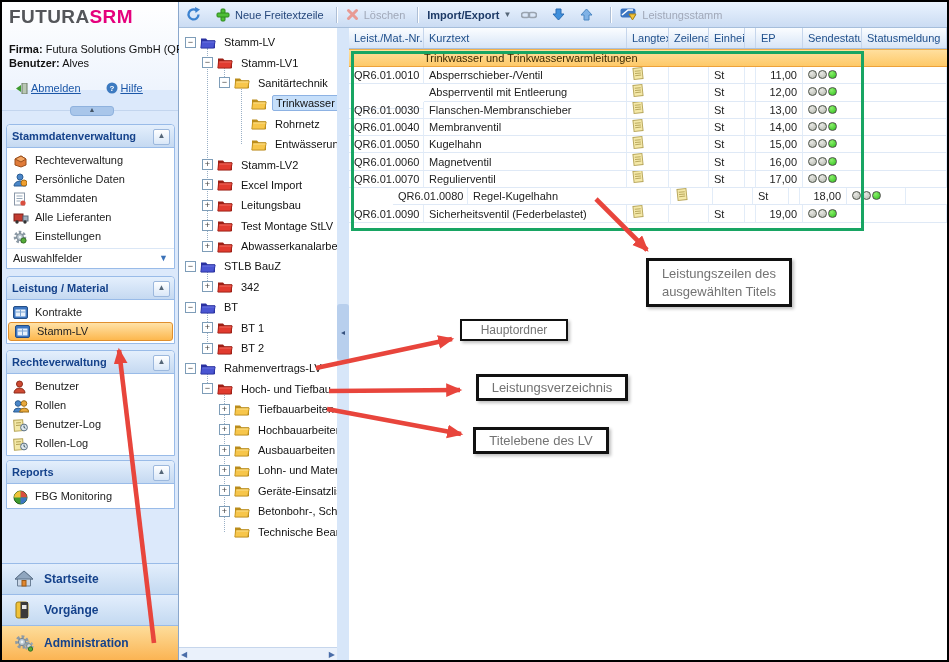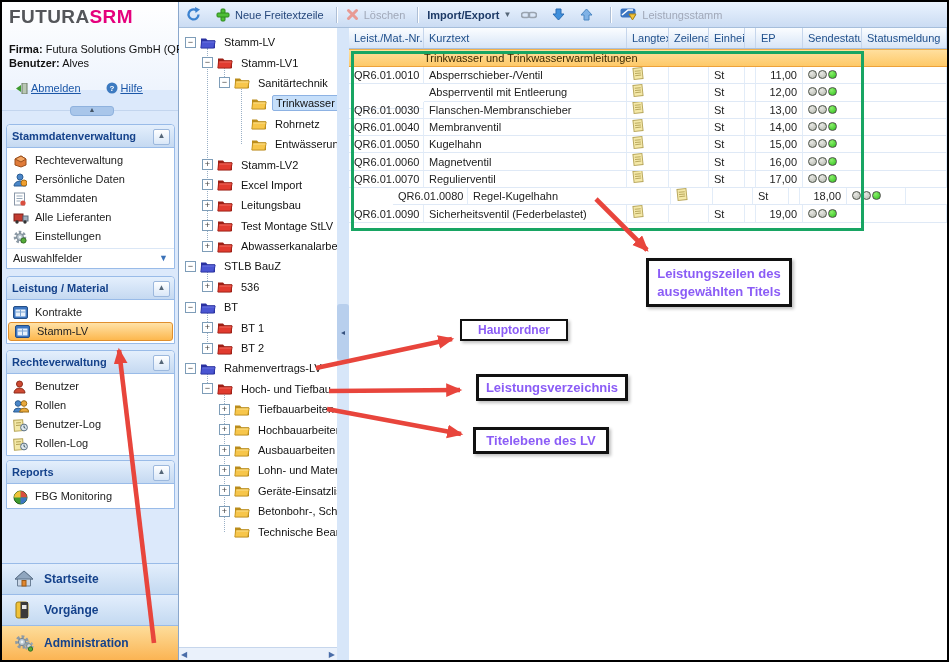--- a/index.html
+++ b/index.html
@@ -88,7 +88,7 @@
   #green-box{position:absolute;left:2px;top:23px;width:507px;height:174px;
              border:3px solid #18a563;pointer-events:none;z-index:20;}
   
-  .callout{position:absolute;background:#fff;border:3px solid #111;color:#8b5cf6;font-weight:bold;
+  .callout{position:absolute;background:#fff;border:3px solid #111;color:#737373;font-weight:normal;
            z-index:40;box-shadow:2px 2px 3px rgba(0,0,0,.25);text-align:center;}
   #callout-1{left:644px;top:256px;width:132px;font-size:13px;padding:4px 4px;line-height:1.35;}
   #callout-2{left:458px;top:317px;width:96px;font-size:12px;padding:2px 4px;border-width:2px;}

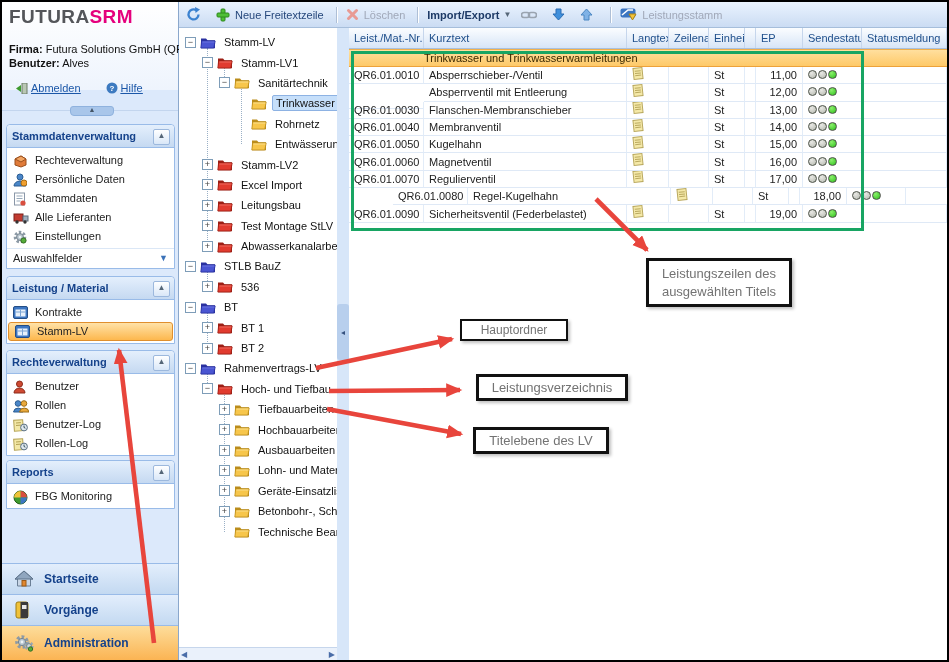--- a/index.html
+++ b/index.html
@@ -495,7 +495,7 @@
               <path d="M1.6,5 h13.6 l-1.4,7 h-13 z" fill="#e13b2f" stroke="#9c1f15" stroke-width="0.8"></path>
               <path d="M2.4,6 h12" stroke="#ef6a5e" stroke-width="1"></path>
             </svg></span>
-          <span class="tlabel">536</span>
+          <span class="tlabel">342</span>
         </div>
         <div class="trow" style="padding-left: 6px;">
           <span class="texp">−</span>

